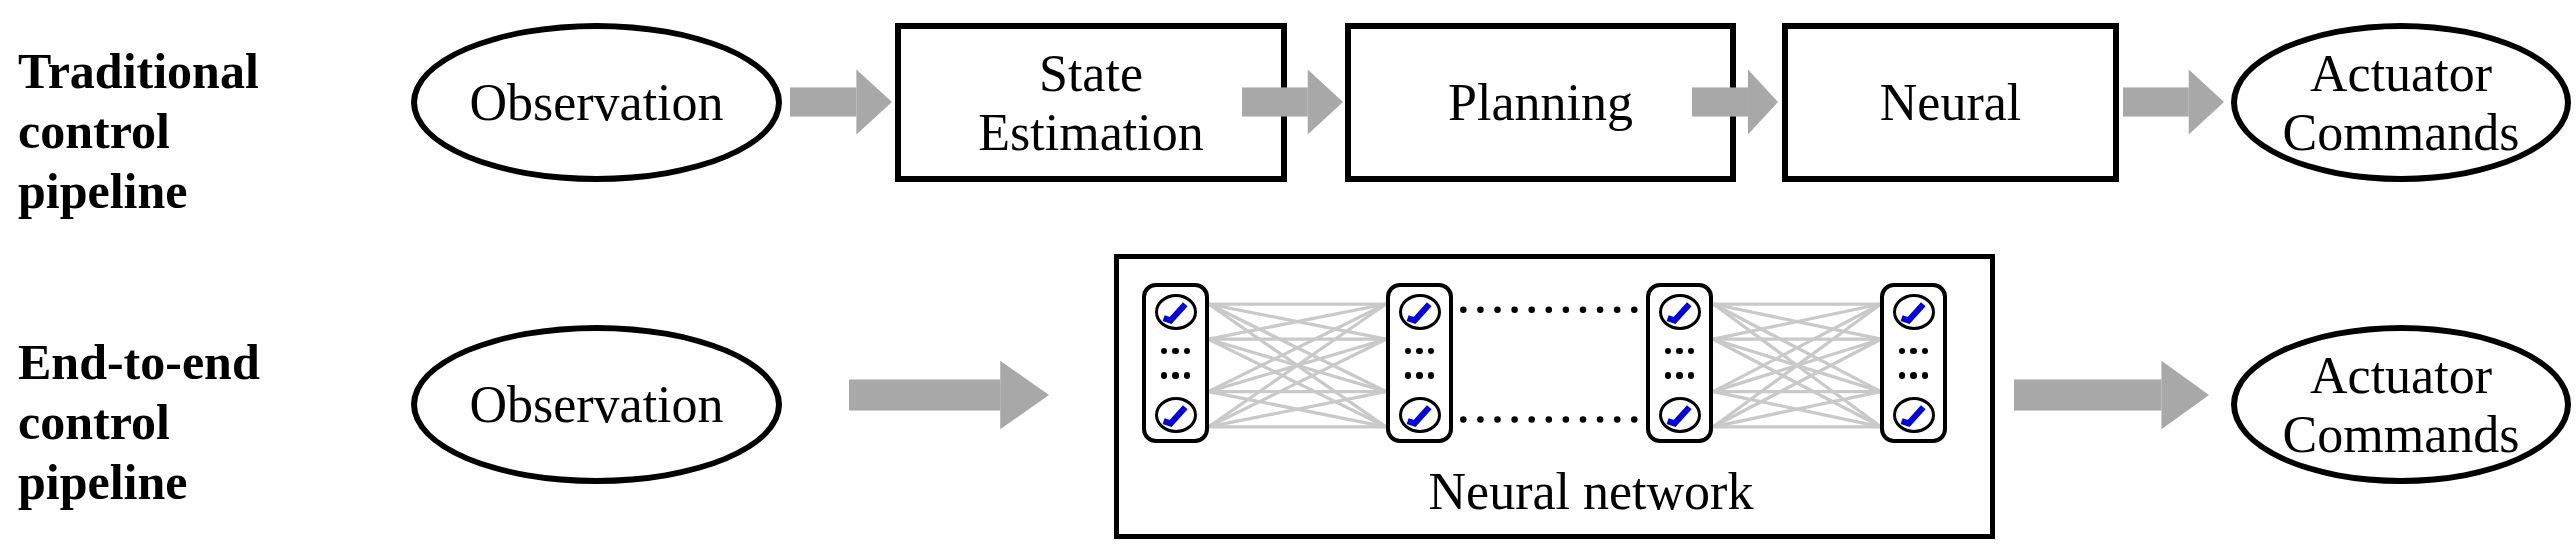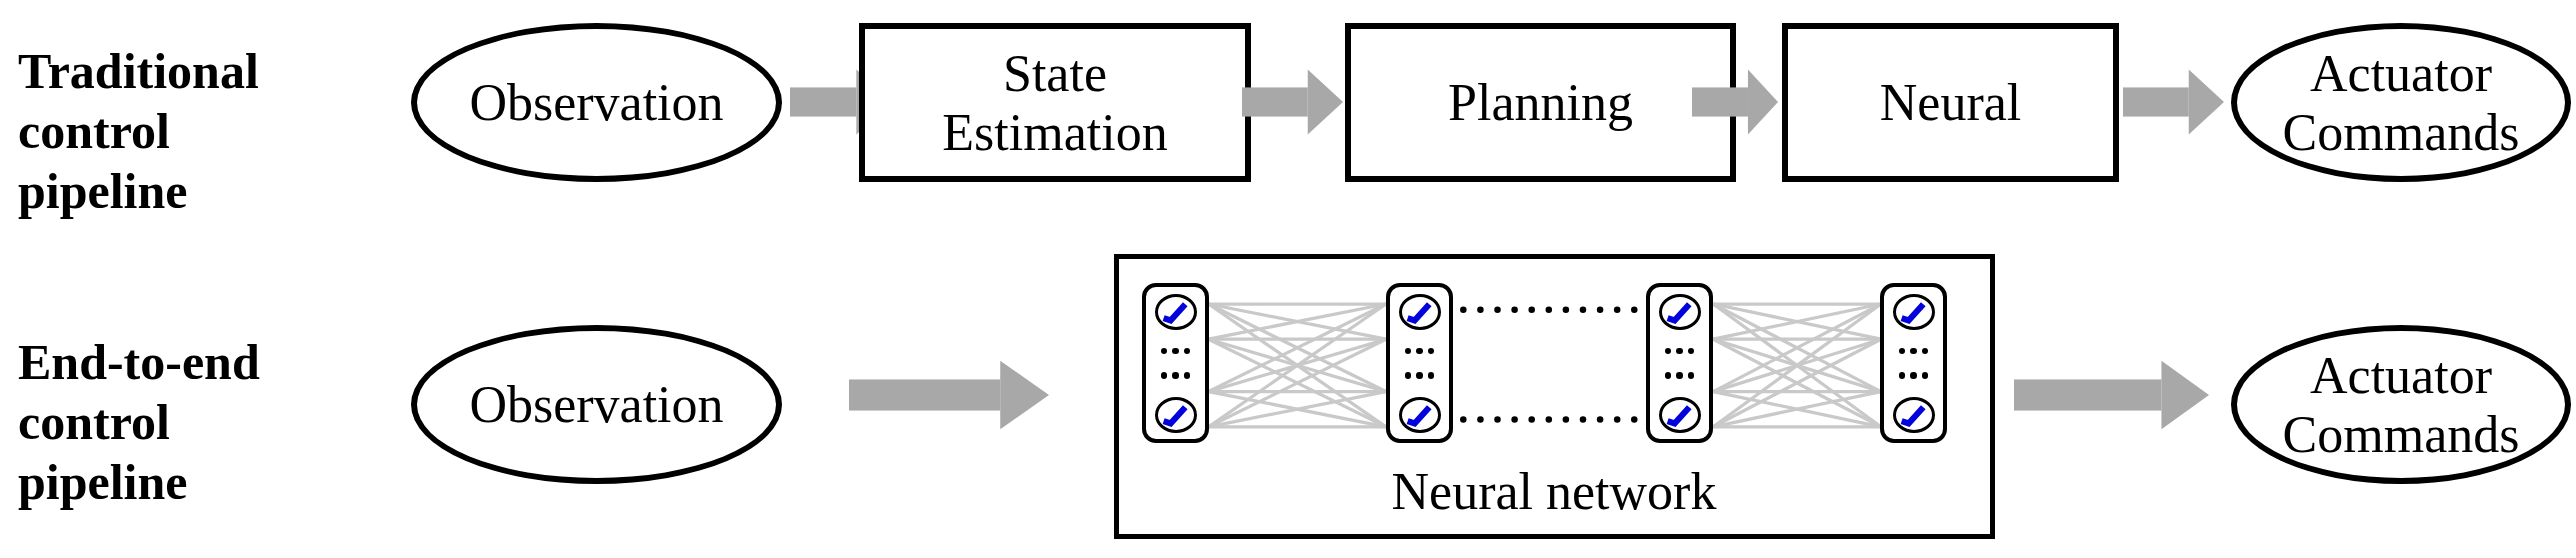--- a/index.html
+++ b/index.html
@@ -72,7 +72,7 @@
       <polygon points="82,2 126,42 82,82"></polygon>
   </svg>
 
-  <div class="shape pbox" style="left:859px;width:392px">
+  <div class="shape pbox" style="left:895px;width:392px">
     <div>State</div>
     <div>Estimation</div>
   </div>

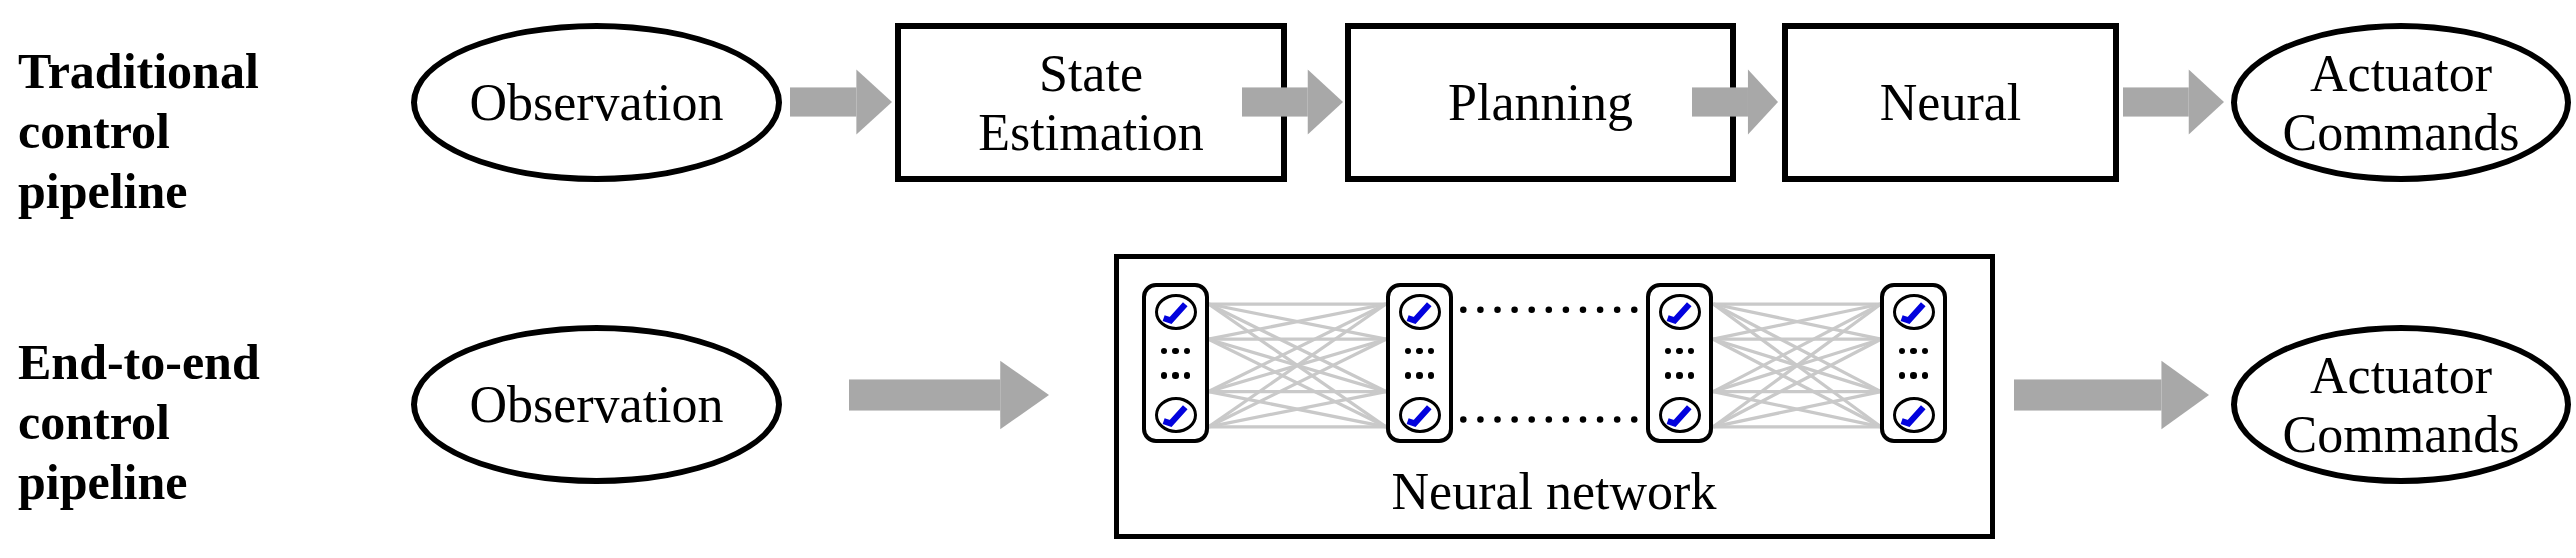--- a/index.html
+++ b/index.html
@@ -50,7 +50,7 @@
   .dotrow i{display:block;width:6.5px;height:6.5px;border-radius:50%;background:#000;}
   .nnlabel{
     position:absolute;left:0;top:203px;width:870px;text-align:center;
-    font-size:52px;line-height:59px;z-index:2;
+    font-size:52px;line-height:59px;z-index:2;padding-left:37px;
   }
 </style>
 </head>

